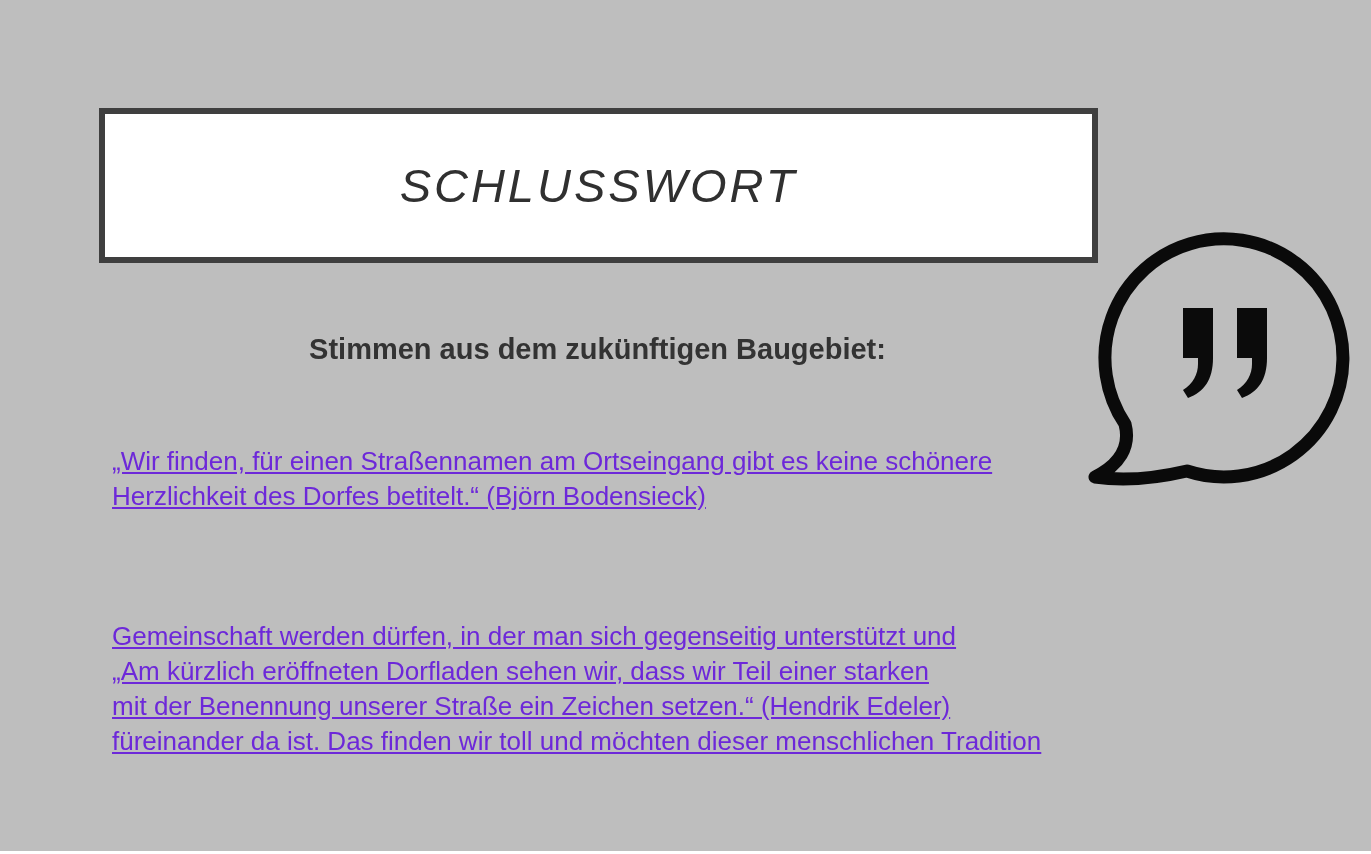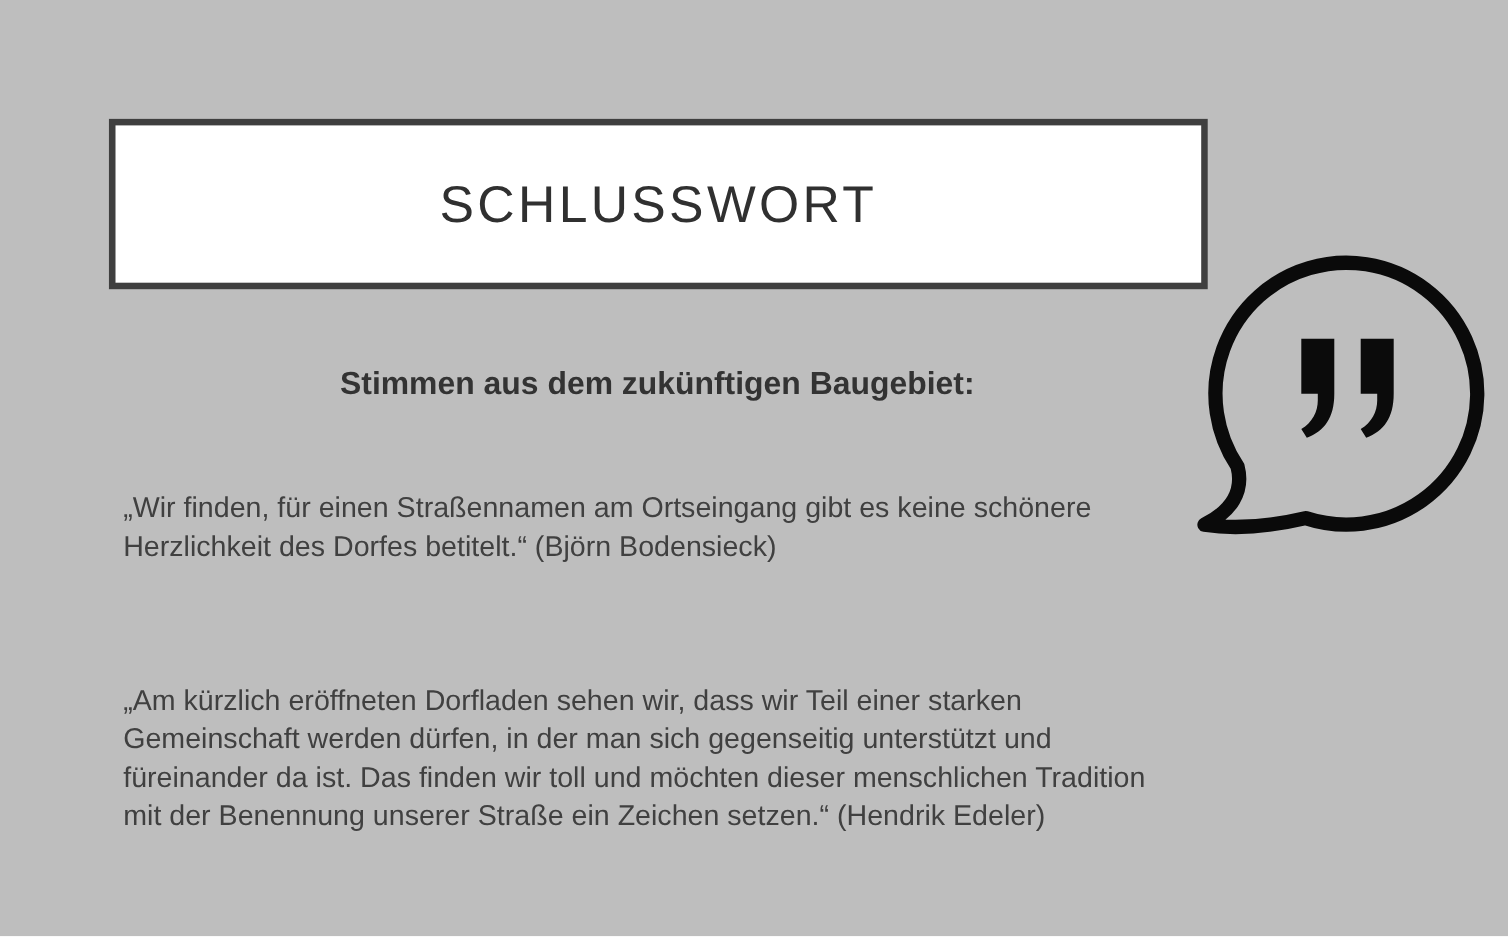--- a/index.html
+++ b/index.html
@@ -33,6 +33,7 @@
     color: #303030;
     font-weight: 400;
     white-space: nowrap;
+    font-style: italic;
   }
   .subtitle {
     position: absolute;

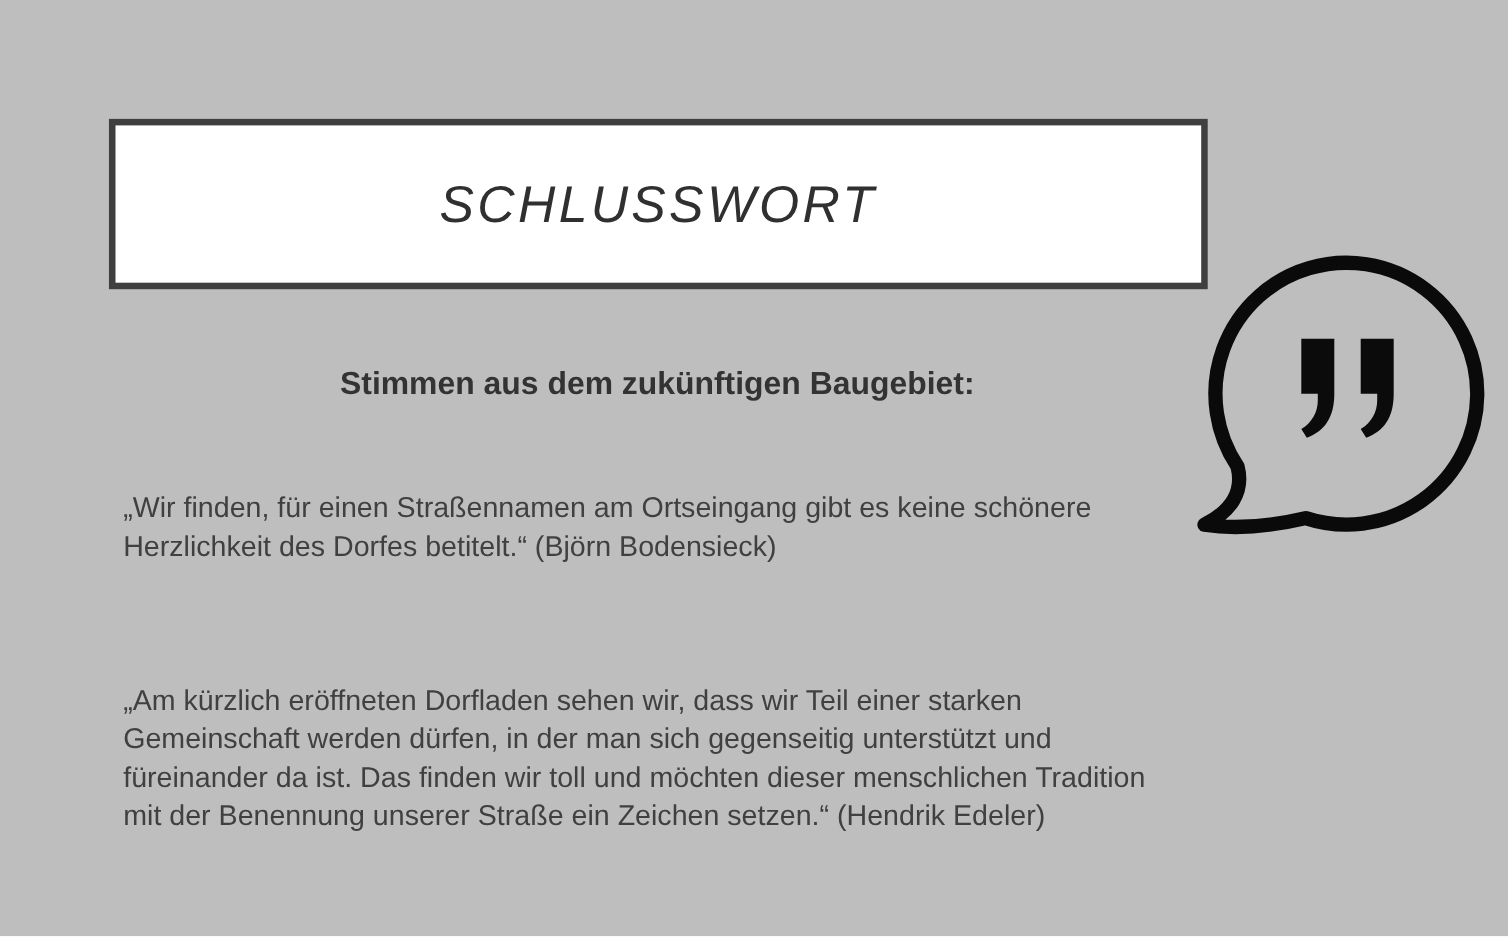--- a/index.html
+++ b/index.html
@@ -50,8 +50,9 @@
     position: absolute;
     left: 112px;
     font-size: 26px;
-    color: #404040;
+    color: #6d28d9;
     line-height: 35px;
+    text-decoration: underline;
   }
   .quote-1 { top: 444px; }
   .quote-2 { top: 619px; }

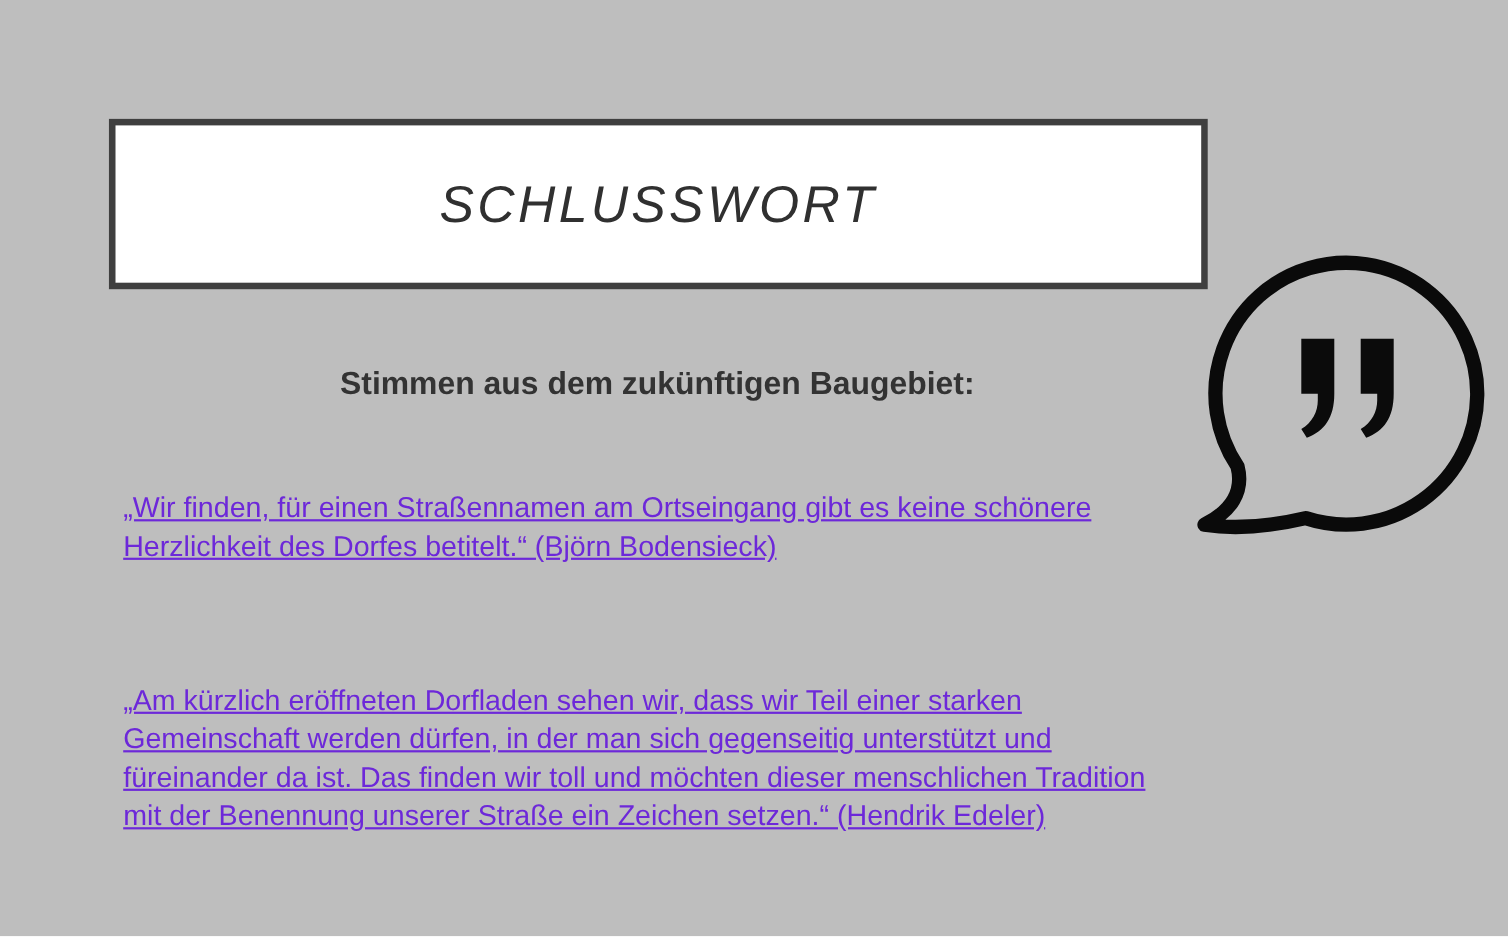--- a/index.html
+++ b/index.html
@@ -90,8 +90,8 @@
   </div>
 
   <div class="quote quote-2">
+    <div class="quote-line">Gemeinschaft werden dürfen, in der man sich gegenseitig unterstützt und</div>
     <div class="quote-line">„Am kürzlich eröffneten Dorfladen sehen wir, dass wir Teil einer starken</div>
-    <div class="quote-line">Gemeinschaft werden dürfen, in der man sich gegenseitig unterstützt und</div>
     <div class="quote-line">füreinander da ist. Das finden wir toll und möchten dieser menschlichen Tradition</div>
     <div class="quote-line">mit der Benennung unserer Straße ein Zeichen setzen.“ (Hendrik Edeler)</div>
   </div>

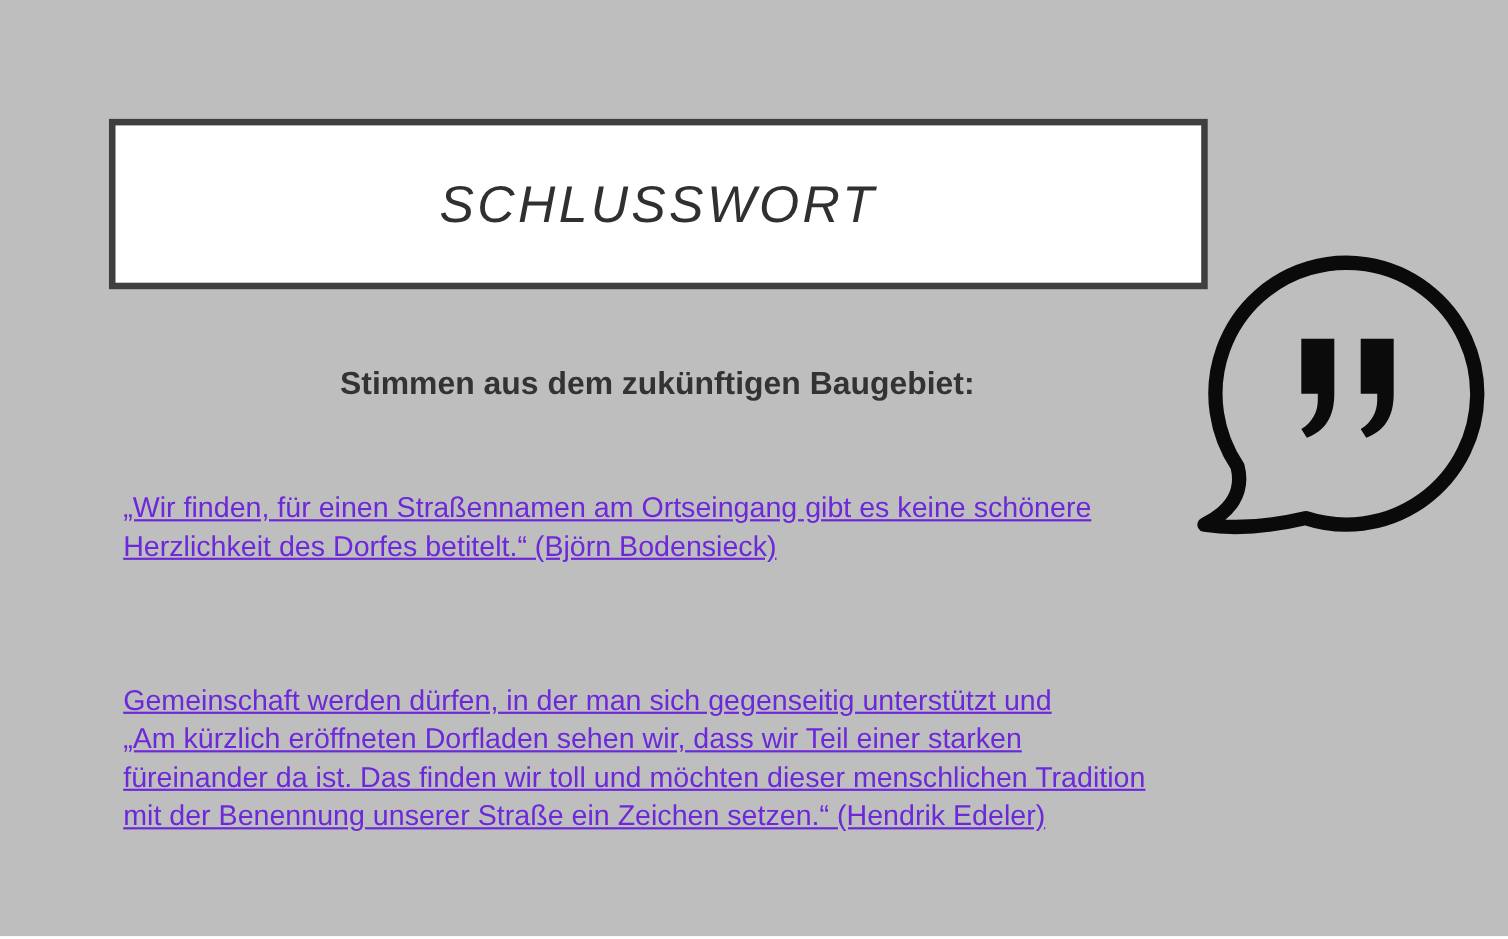--- a/index.html
+++ b/index.html
@@ -92,8 +92,8 @@
   <div class="quote quote-2">
     <div class="quote-line">Gemeinschaft werden dürfen, in der man sich gegenseitig unterstützt und</div>
     <div class="quote-line">„Am kürzlich eröffneten Dorfladen sehen wir, dass wir Teil einer starken</div>
+    <div class="quote-line">mit der Benennung unserer Straße ein Zeichen setzen.“ (Hendrik Edeler)</div>
     <div class="quote-line">füreinander da ist. Das finden wir toll und möchten dieser menschlichen Tradition</div>
-    <div class="quote-line">mit der Benennung unserer Straße ein Zeichen setzen.“ (Hendrik Edeler)</div>
   </div>
 
   <svg class="bubble-icon" viewBox="0 0 280 270" xmlns="http://www.w3.org/2000/svg">

